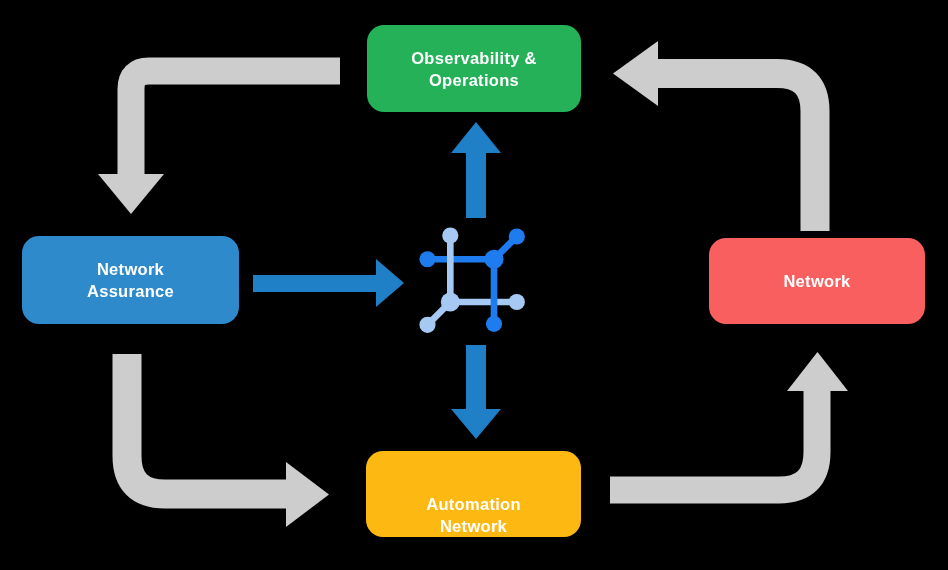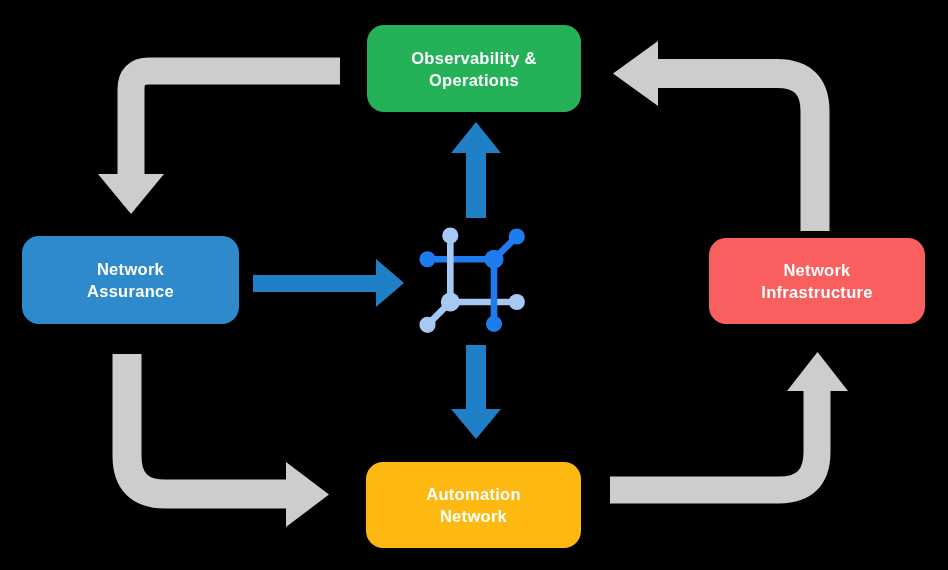--- a/index.html
+++ b/index.html
@@ -96,7 +96,6 @@
 
   <div class="node node-infrastructure" style="background-color: rgb(249, 95, 95);">
     <span>Network</span>
-    <span>Infrastructure</span>
   </div>
 
   <div class="node node-automation" style="background-color: rgb(253, 185, 18);">

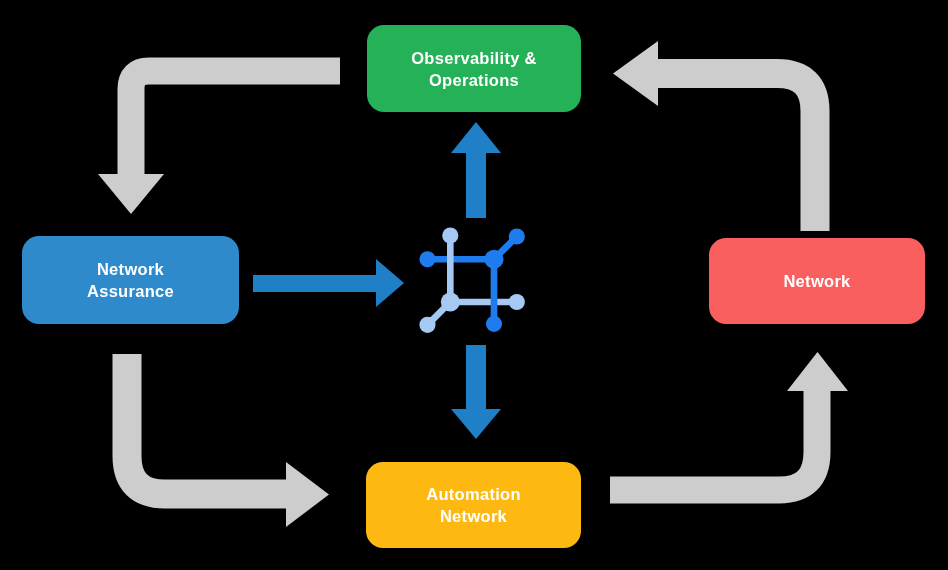--- a/index.html
+++ b/index.html
@@ -17,7 +17,7 @@
   .node-observability{left:367px;top:25px;width:214px;height:87px;}
   .node-operations{left:22px;top:236px;width:217px;height:88px;}
   .node-infrastructure{left:709px;top:238px;width:216px;height:86px;}
-  .node-automation{left:366px;top:462px;width:215px;height:86px;}
+  .node-automation{left:366px;top:451px;width:215px;height:86px;justify-content:flex-end;}
   .gray-arrow path{stroke:#CDCDCD;fill:none;}
   .gray-arrow polygon{fill:#CDCDCD;}
   .blue-arrow rect,.blue-arrow polygon{fill:#1F7FC7;}

